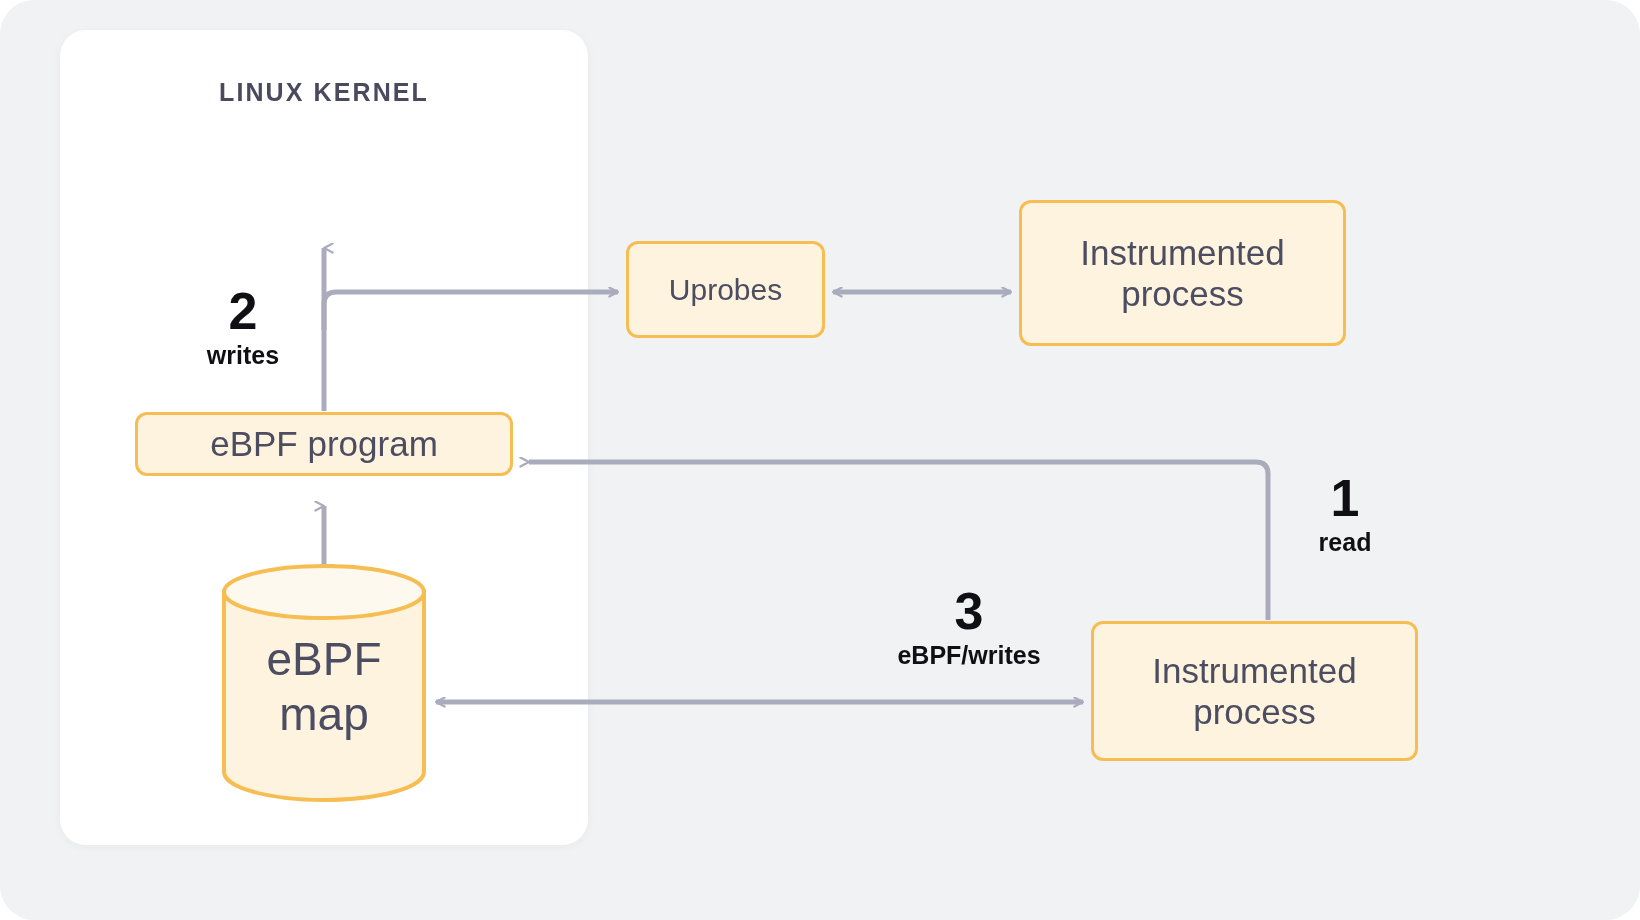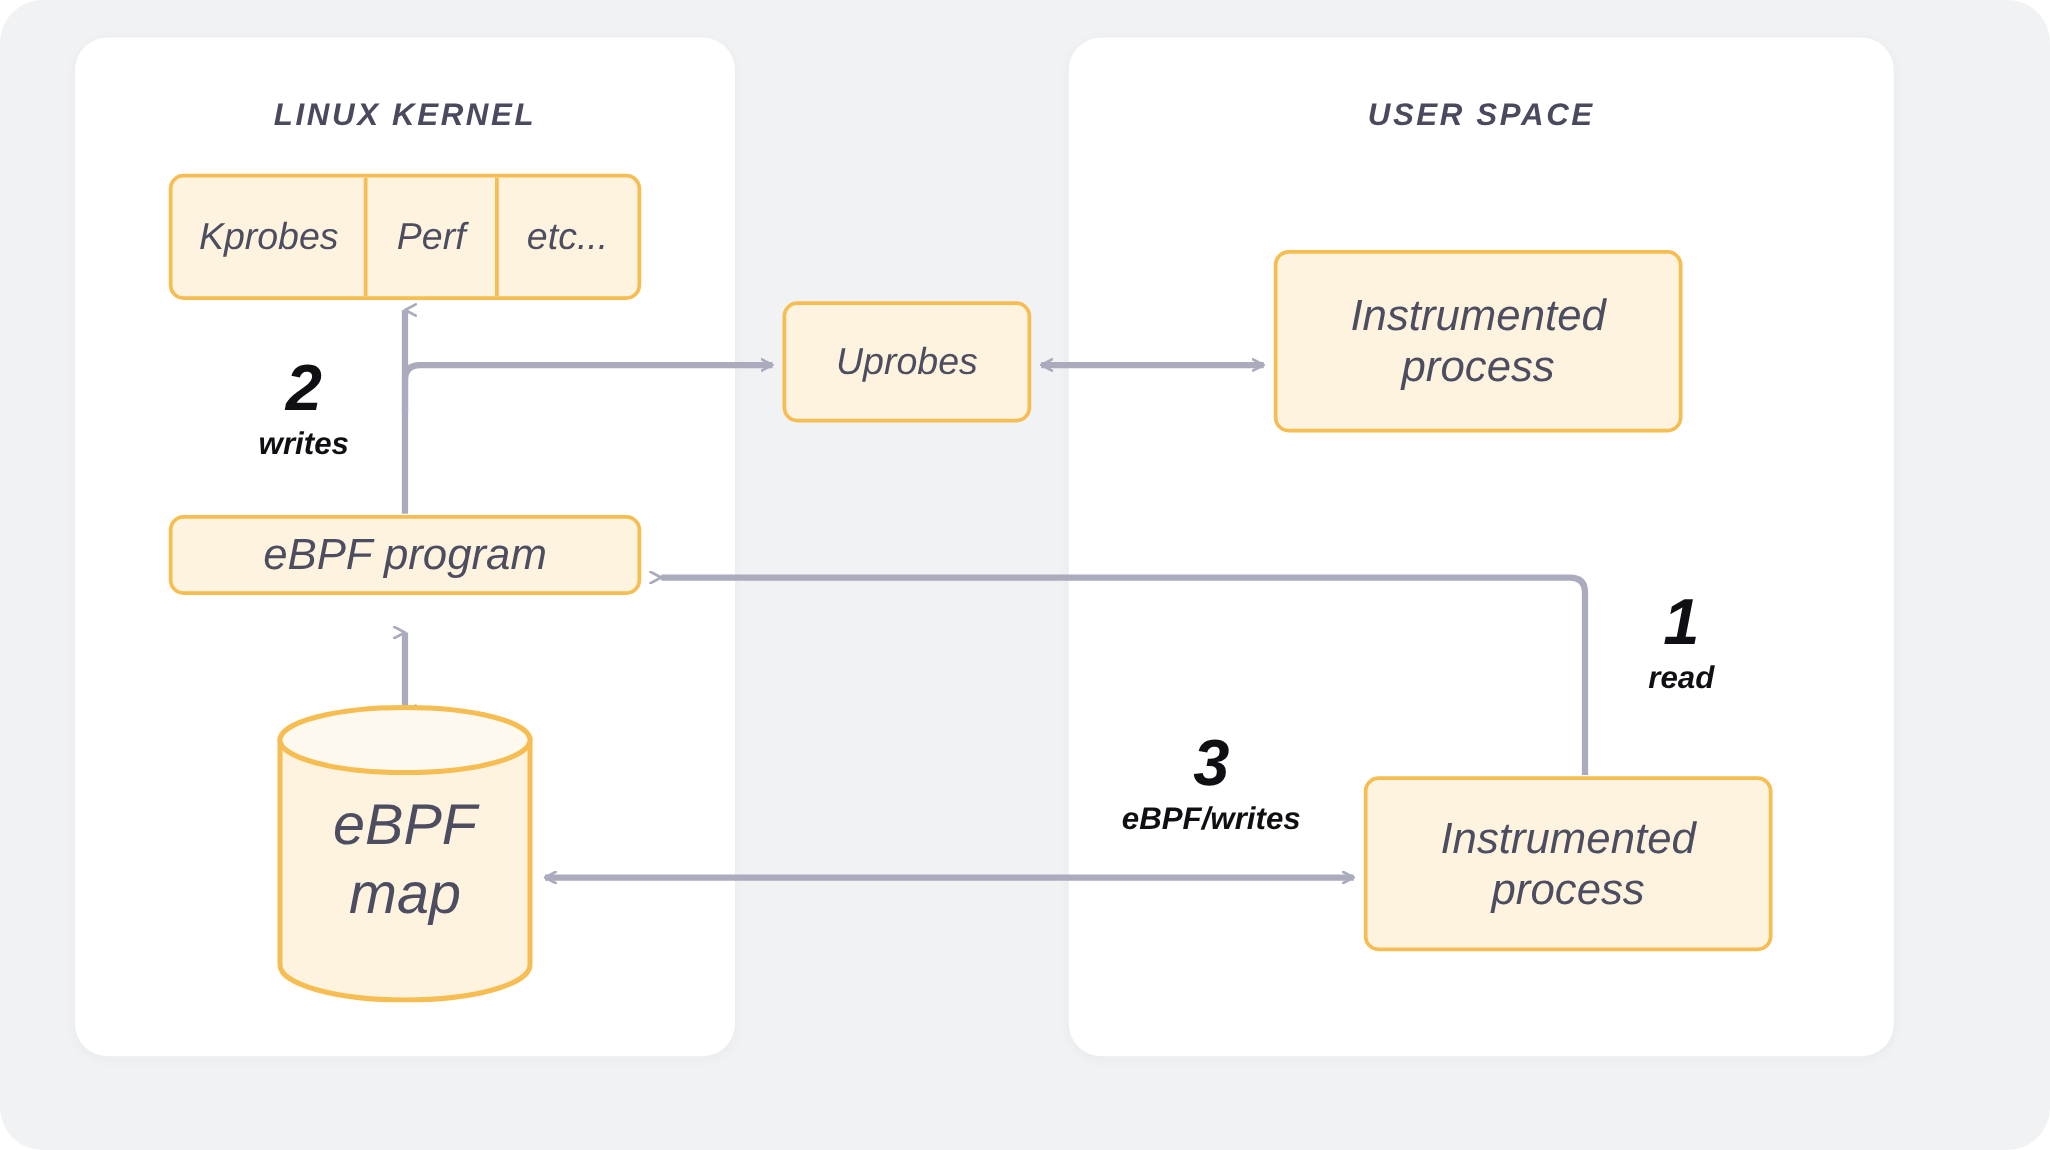--- a/index.html
+++ b/index.html
@@ -14,7 +14,6 @@
     overflow: hidden;
     background: #ffffff;
     font-family: "Liberation Sans", sans-serif;
-    font-style: italic;
   }
   
   .canvas-bg {

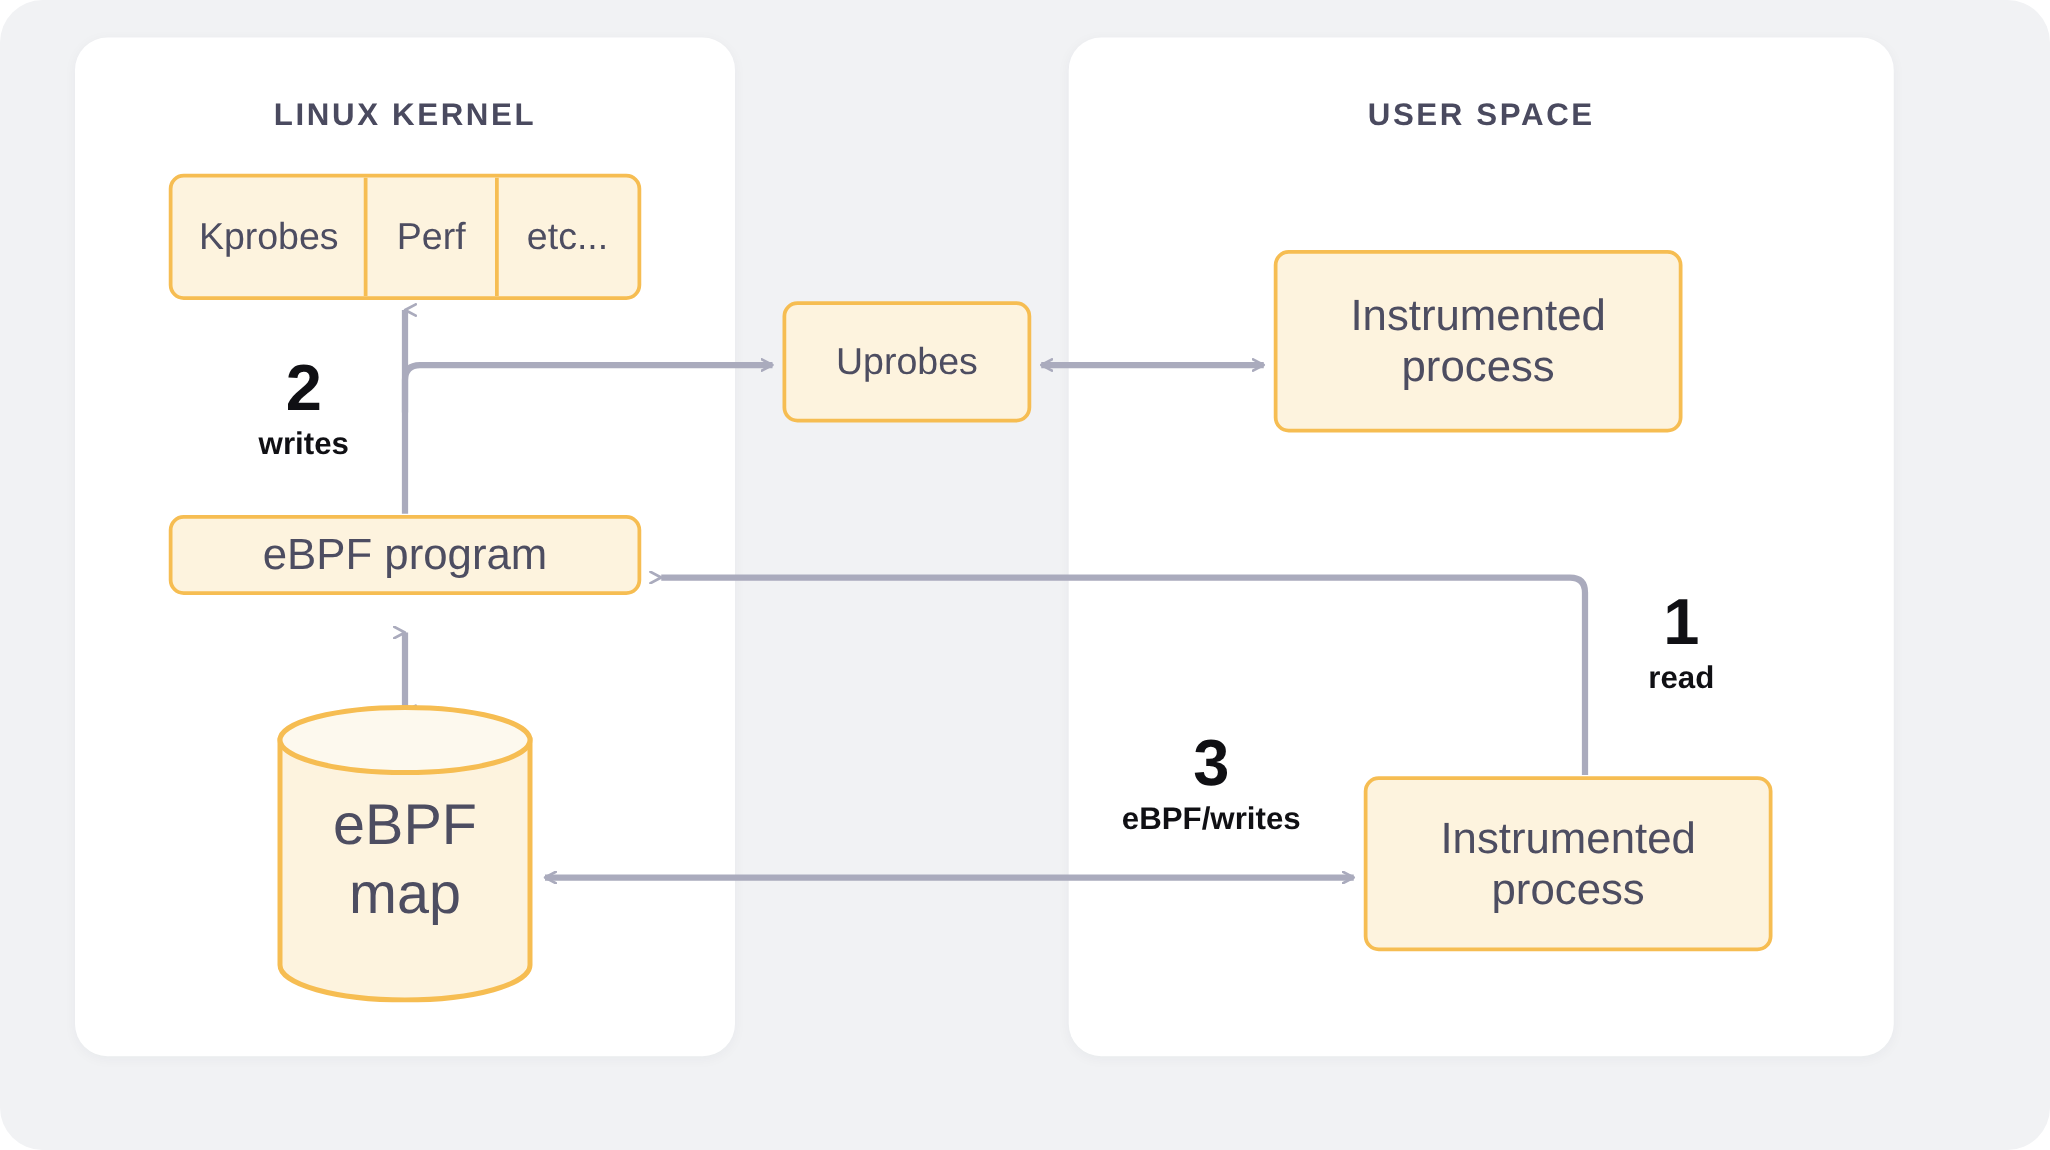--- a/index.html
+++ b/index.html
@@ -153,9 +153,6 @@
     <div class="panel-title">LINUX KERNEL</div>
   </div>
 
-  <div class="panel" id="panel-user">
-    <div class="panel-title">USER SPACE</div>
-  </div>
 
   <svg class="arrows" viewBox="0 0 1640 920">
     <defs>

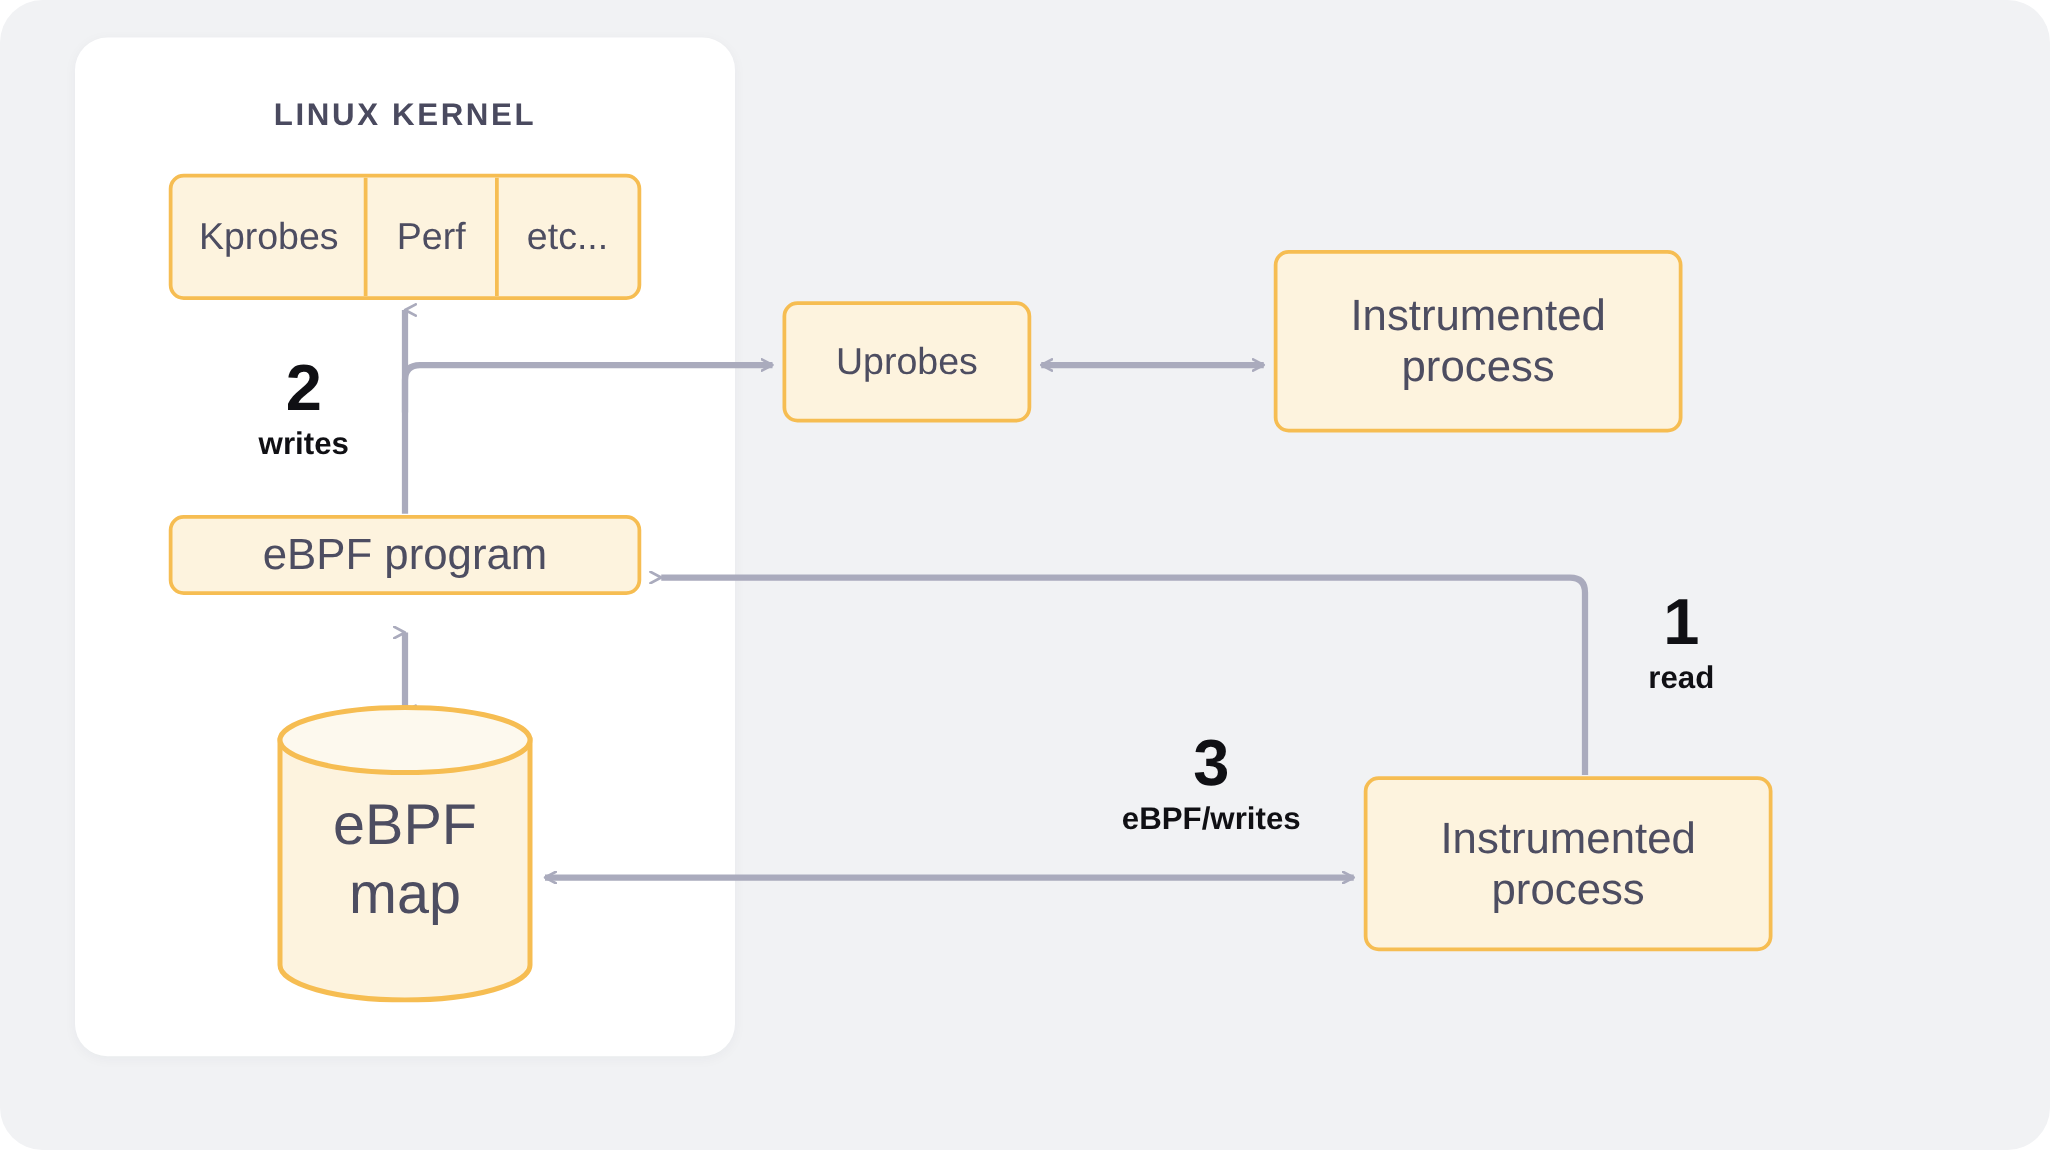--- a/index.html
+++ b/index.html
@@ -186,17 +186,6 @@
     </g>
   </svg>
 
-  <div class="abox" id="box-probebar">
-    <div class="probe-cell" id="probe-0">
-      <span>Kprobes</span>
-    </div>
-    <div class="probe-cell" id="probe-1">
-      <span>Perf</span>
-    </div>
-    <div class="probe-cell" id="probe-2">
-      <span>etc...</span>
-    </div>
-  </div>
 
   <div class="abox" id="box-ebpf-program">
     <span>eBPF program</span>

